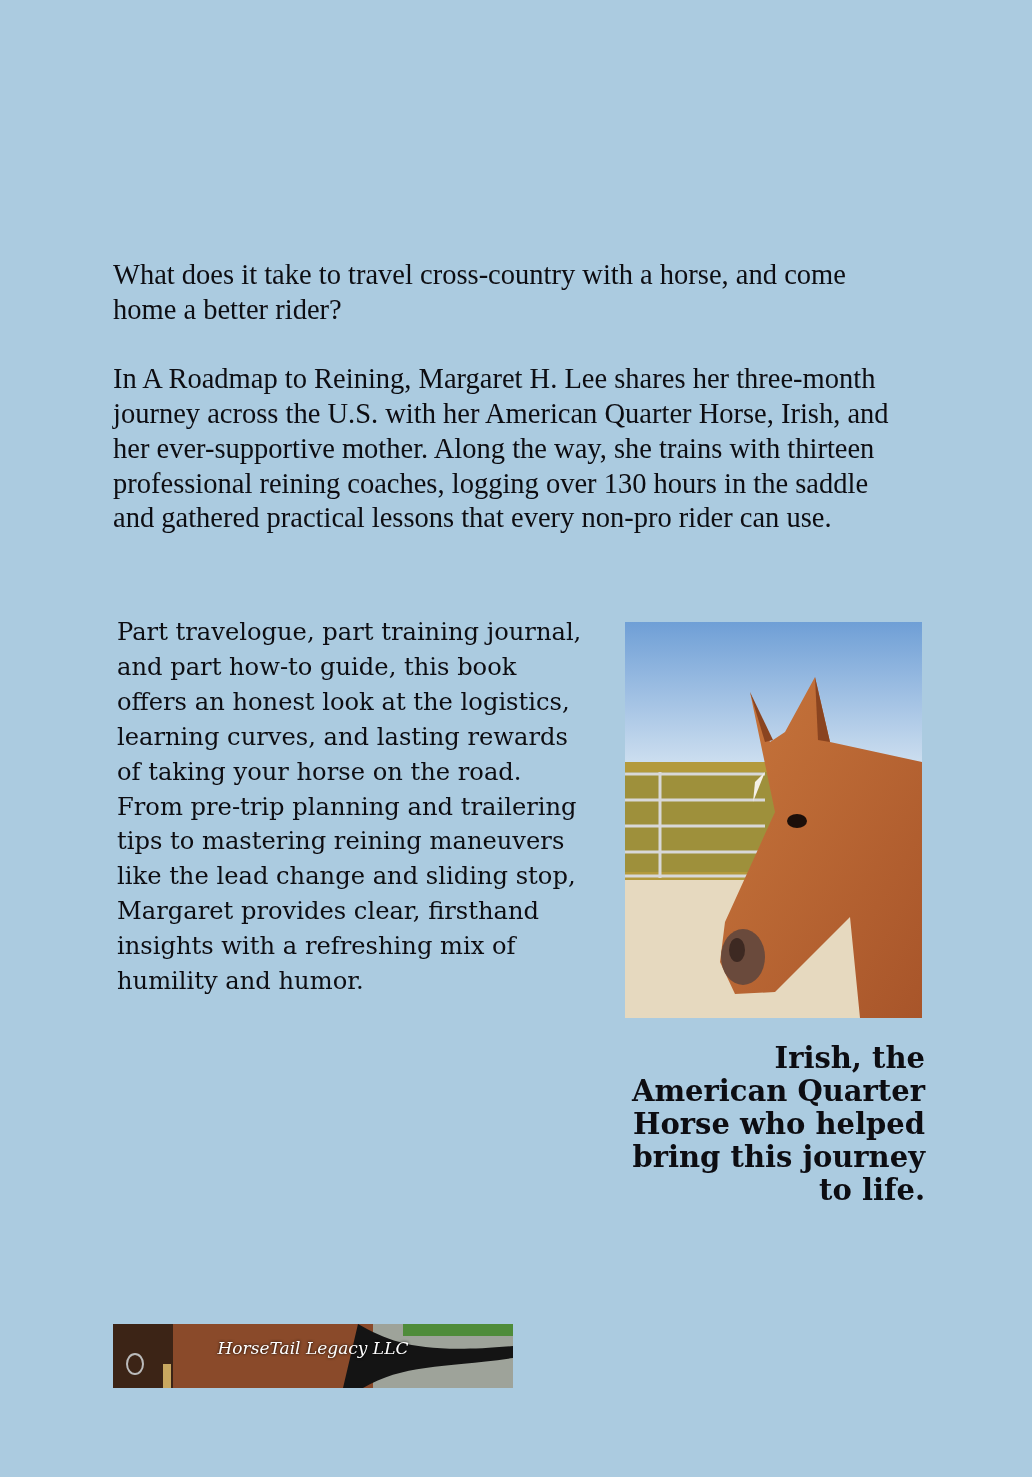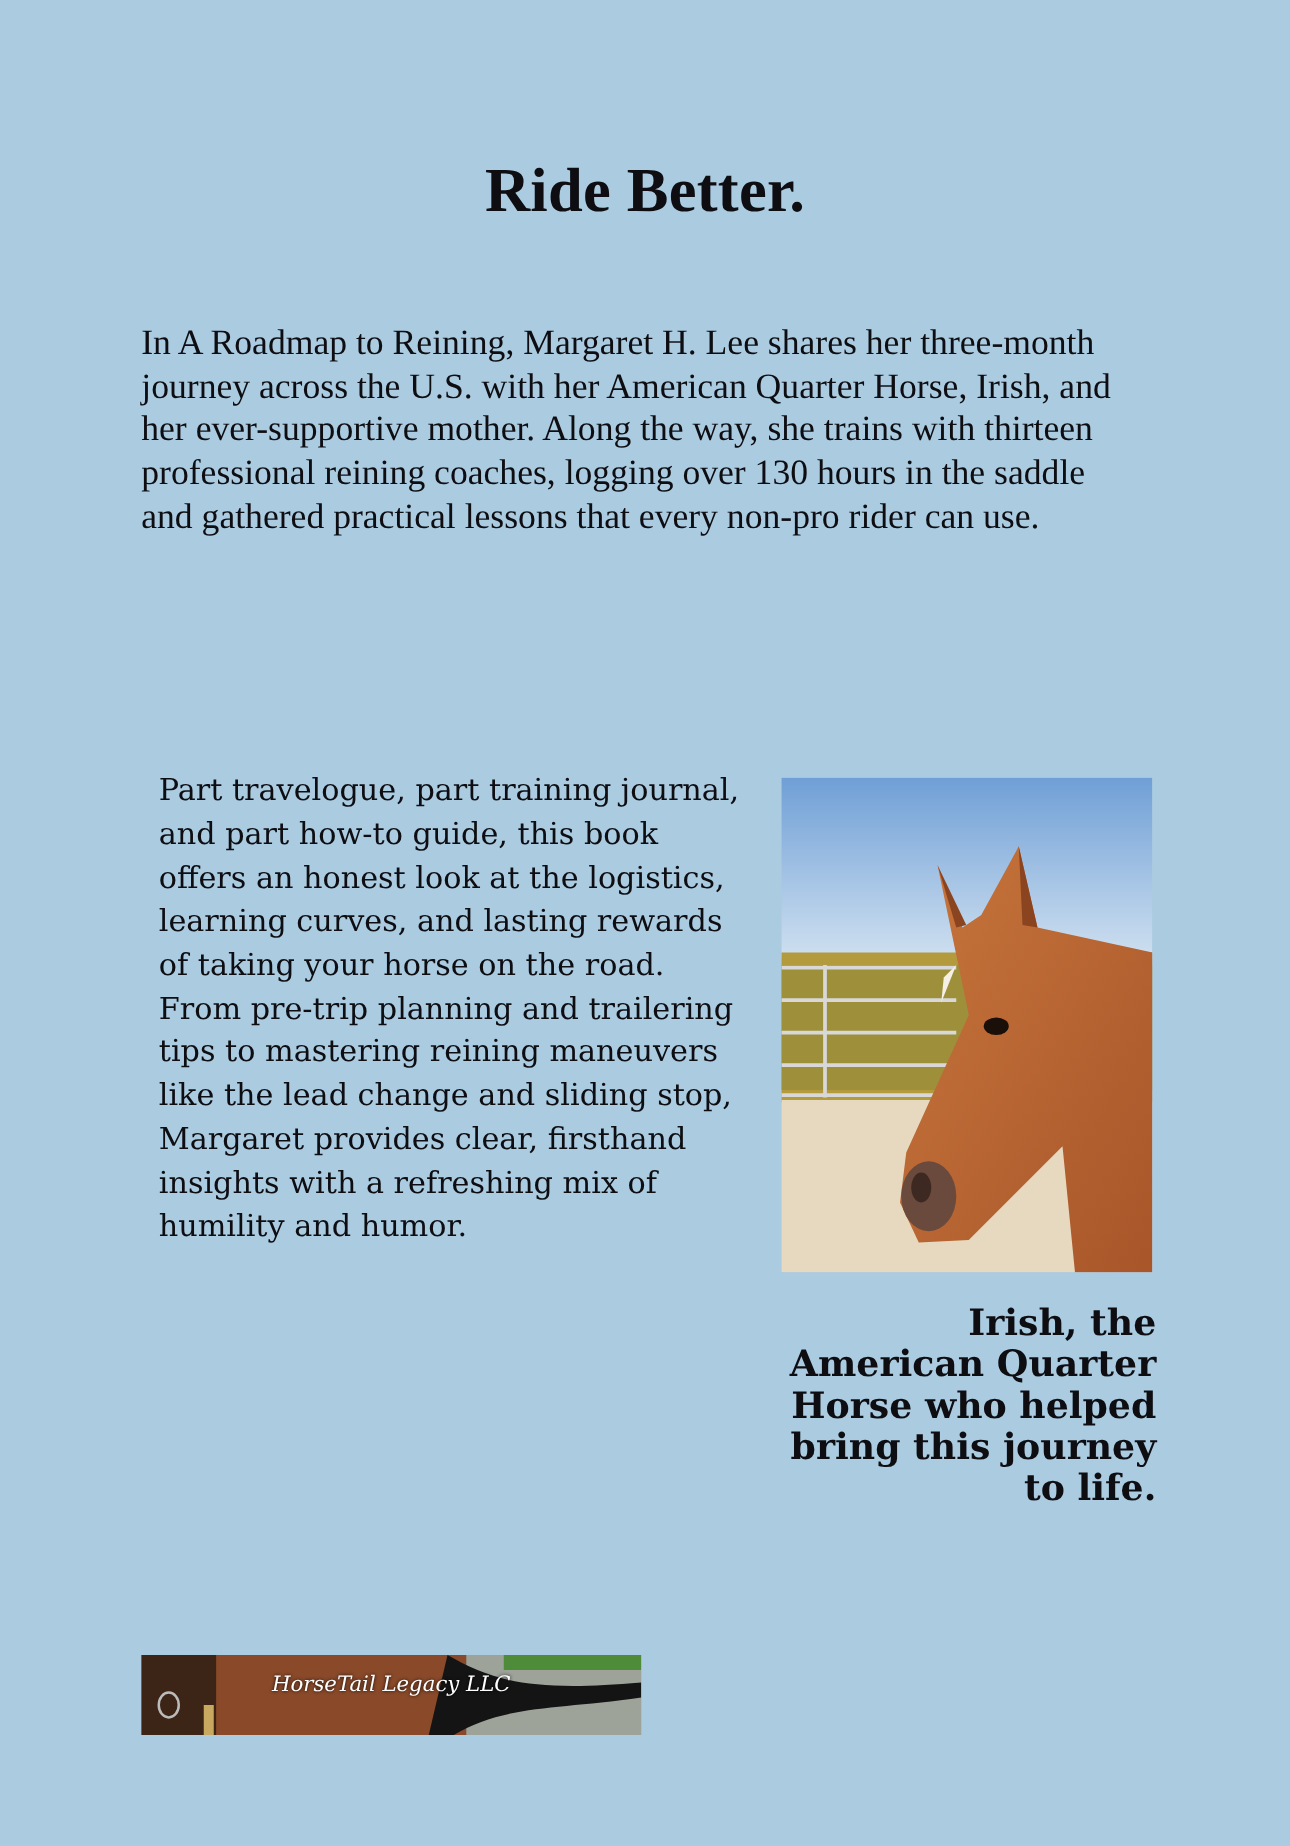--- a/index.html
+++ b/index.html
@@ -56,7 +56,6 @@
 <body>
 
 <div class="title">
-  <span class="line">Ride Better.</span>
 </div>
 
 <div class="intro">

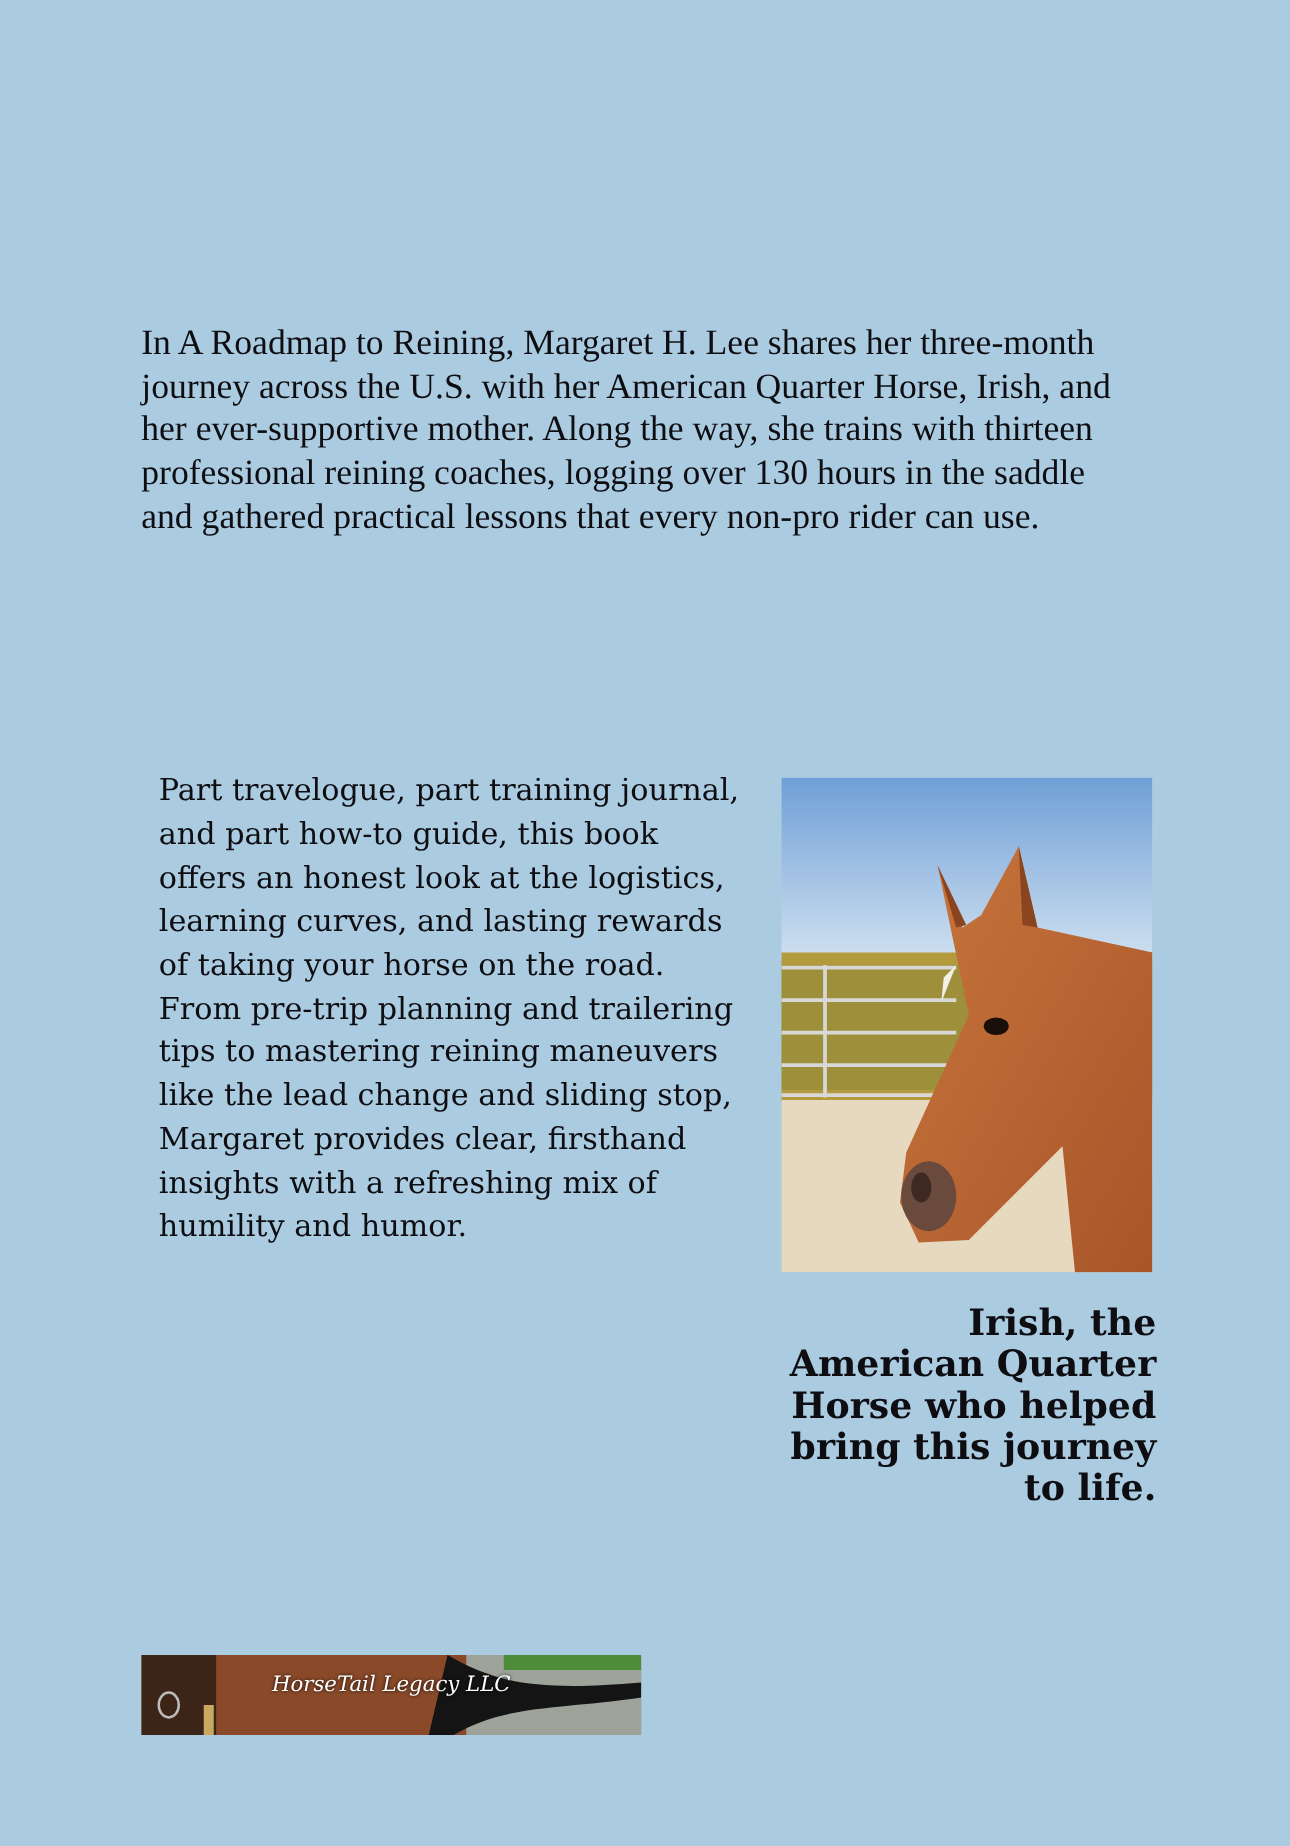--- a/index.html
+++ b/index.html
@@ -59,6 +59,7 @@
 </div>
 
 <div class="intro">
+  <p>What does it take to travel cross-country with a horse, and come home a better rider?</p>
   <p>In A Roadmap to Reining, Margaret H. Lee shares her three-month journey across the U.S. with her American Quarter Horse, Irish, and her ever-supportive mother. Along the way, she trains with thirteen professional reining coaches, logging over 130 hours in the saddle and gathered practical lessons that every non-pro rider can use.</p>
 </div>
 

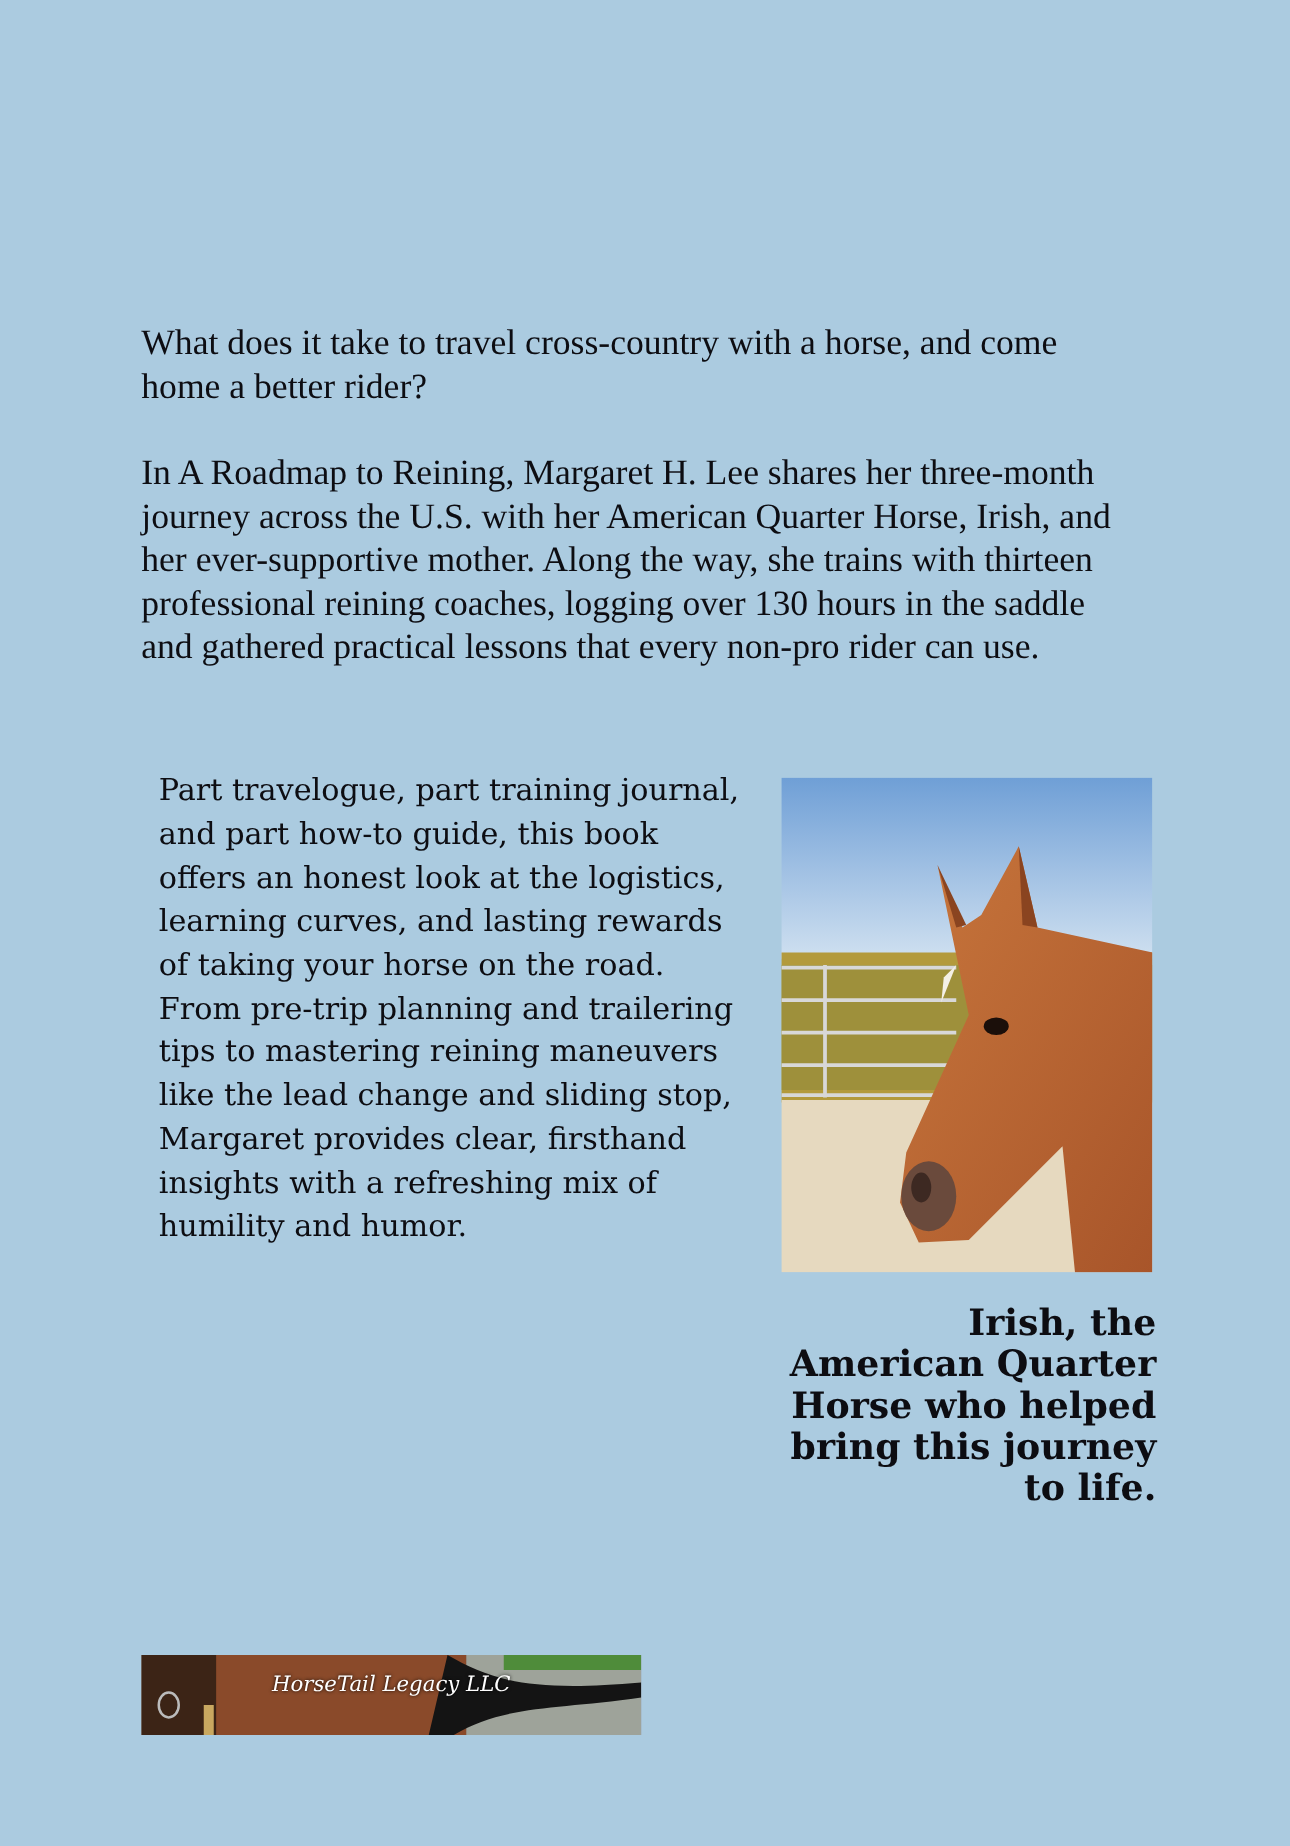--- a/index.html
+++ b/index.html
@@ -28,7 +28,7 @@
       font-family: "DejaVu Serif", "Liberation Serif", serif;
       font-size: 24.2px;
     }
-    .left-col p { margin: 0 0 35px 14px; }
+    .left-col p { margin: 0 0 35px 4px; }
     .photo {
       position: absolute; left: 625px; top: 622px; width: 297px; height: 396px;
       overflow: hidden;

